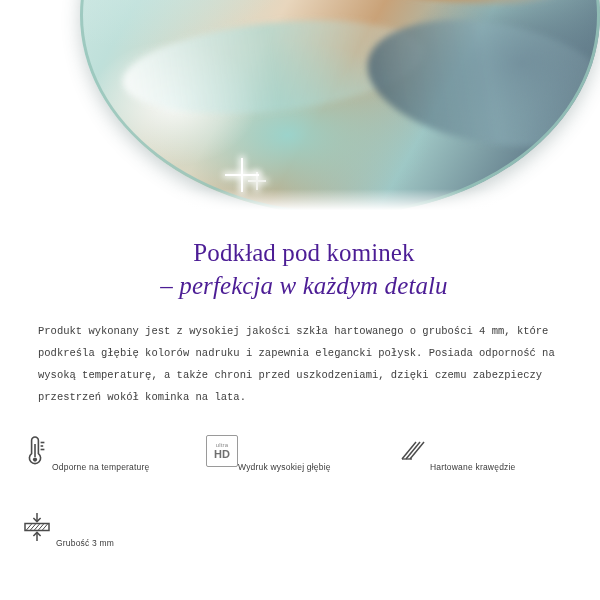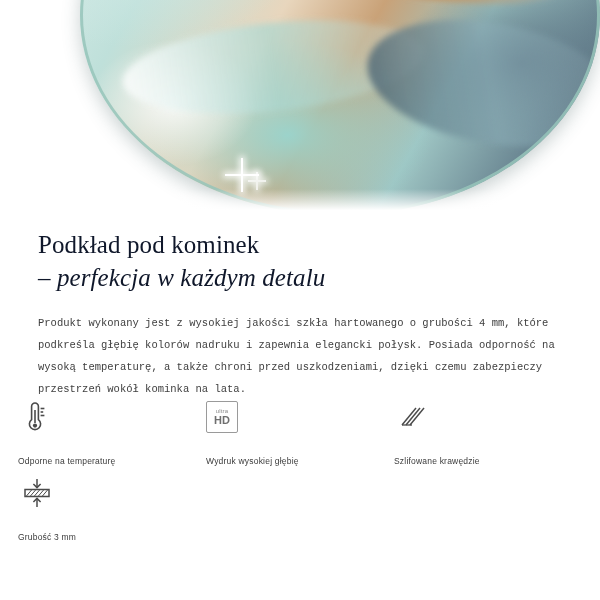--- a/index.html
+++ b/index.html
@@ -142,10 +142,11 @@
     font-family: "Liberation Serif", serif;
     font-size: 25px;
     line-height: 33px;
-    color: #0f172a;
+    color: #4c1d95;
     font-weight: 400;
-    margin: 0;
+    margin: 8px;
     letter-spacing: 0.1px;
+    text-align: center;
   }
   .headline .l2 {
     display: block;

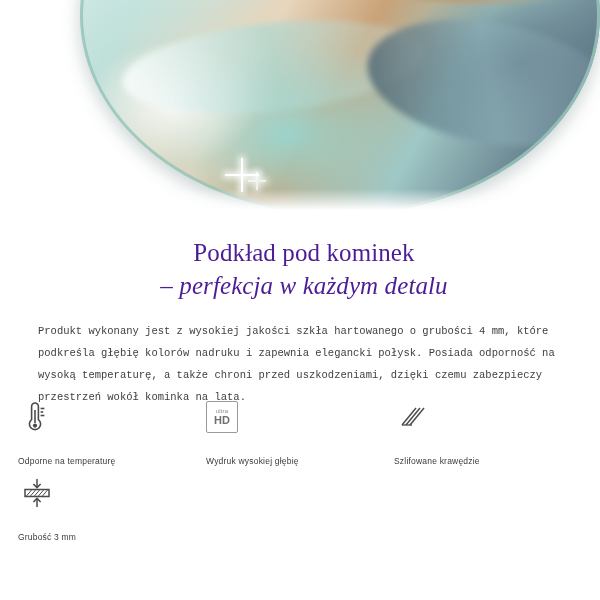--- a/index.html
+++ b/index.html
@@ -174,8 +174,8 @@
   }
   .feature {
     display: flex;
-    flex-direction: column;
-    align-items: flex-start;
+    flex-direction: row;
+    align-items: flex-end;
     justify-content: flex-start;
   }
   .feature-icon {

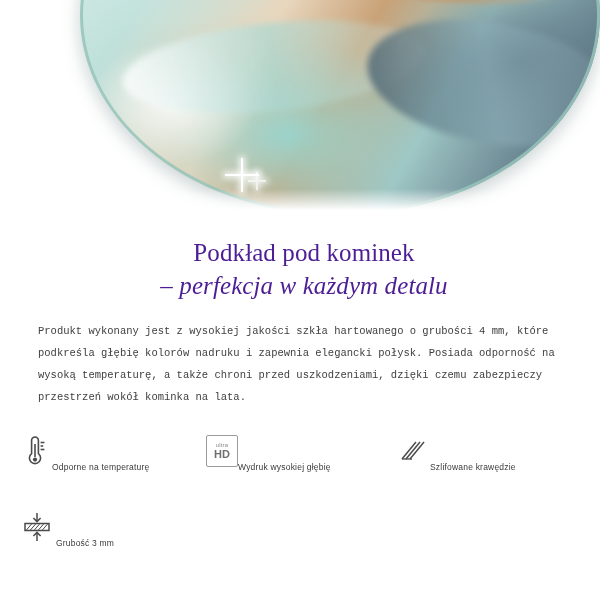--- a/index.html
+++ b/index.html
@@ -283,7 +283,7 @@
           <path d="M8 25h10" stroke-width="1.3"></path>
         </svg>
       </div>
-      <div class="feature-label">Szlifowane krawędzie</div>
+      <div class="feature-label">Hartowane krawędzie</div>
     </div>
 
     <div class="feature">

